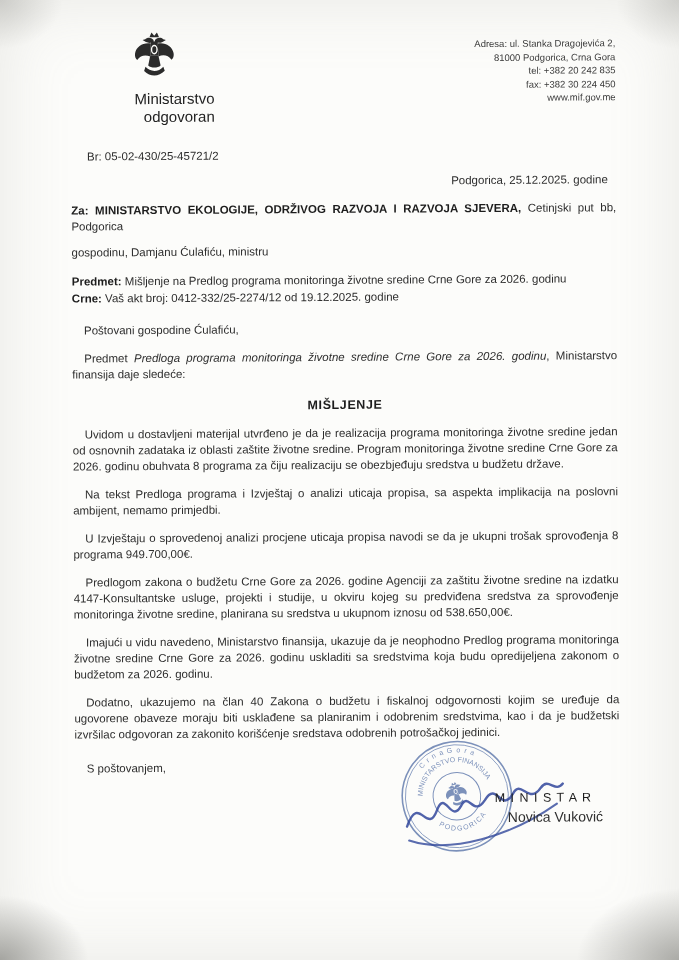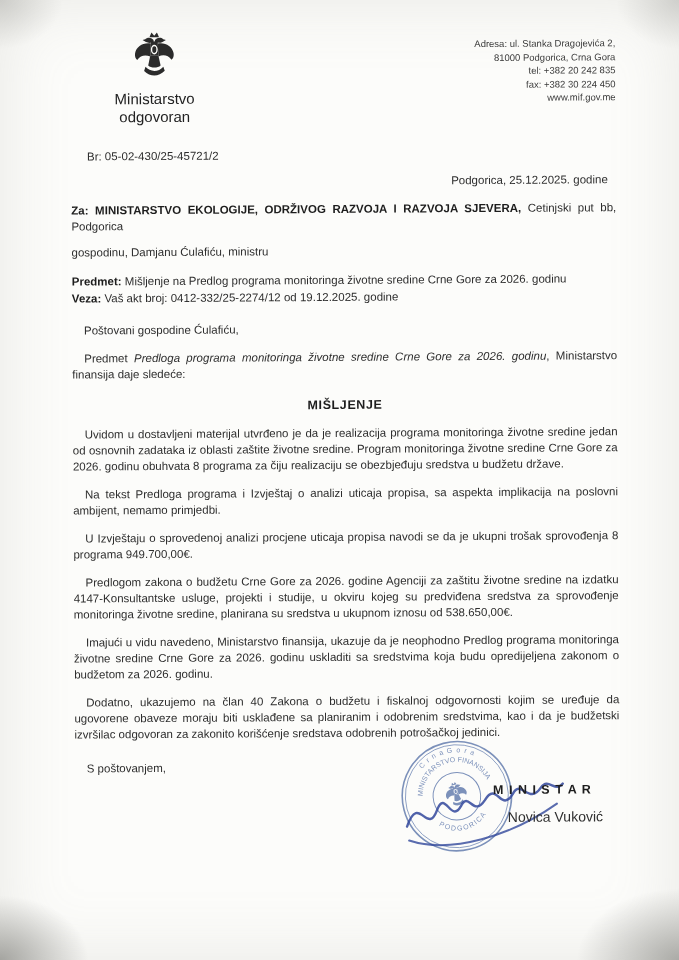--- a/index.html
+++ b/index.html
@@ -34,7 +34,7 @@
   .letter-header { display: flex; align-items: flex-start; }
   .logo-block { margin-left: 24px; width: 120px; text-align: center; }
   .coat { color: #2b2b2b; display: block; margin: 0 auto 4px auto; }
-  .ministry-name { font-size: 15px; line-height: 18px; color: #222; text-align: center; }
+  .ministry-name { font-size: 15px; line-height: 18px; color: #222; text-align: right; }
   .address-block { margin-left: auto; text-align: right; font-size: 9.5px; line-height: 13.5px; color: #3a3a3a; padding-top: 8px; }
 
   .ref-line { margin: 22px 0 0 16px; }

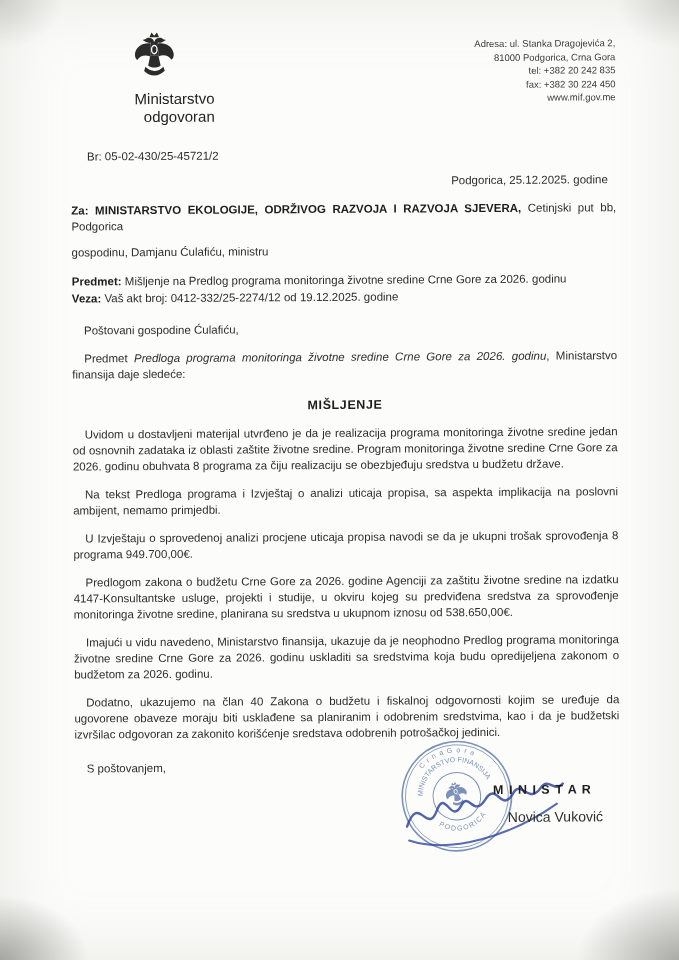--- a/index.html
+++ b/index.html
@@ -111,7 +111,7 @@
 
     <div class="subject-block">
       <p><span class="b">Predmet:</span><span> Mišljenje na Predlog programa monitoringa životne sredine Crne Gore za 2026. godinu</span></p>
-      <p><span class="b">Veza:</span><span> Vaš akt broj: 0412-332/25-2274/12 od 19.12.2025. godine</span></p>
+      <p><span class="b">Crne:</span><span> Vaš akt broj: 0412-332/25-2274/12 od 19.12.2025. godine</span></p>
     </div>
 
     <p class="salutation">Poštovani gospodine Ćulafiću,</p>

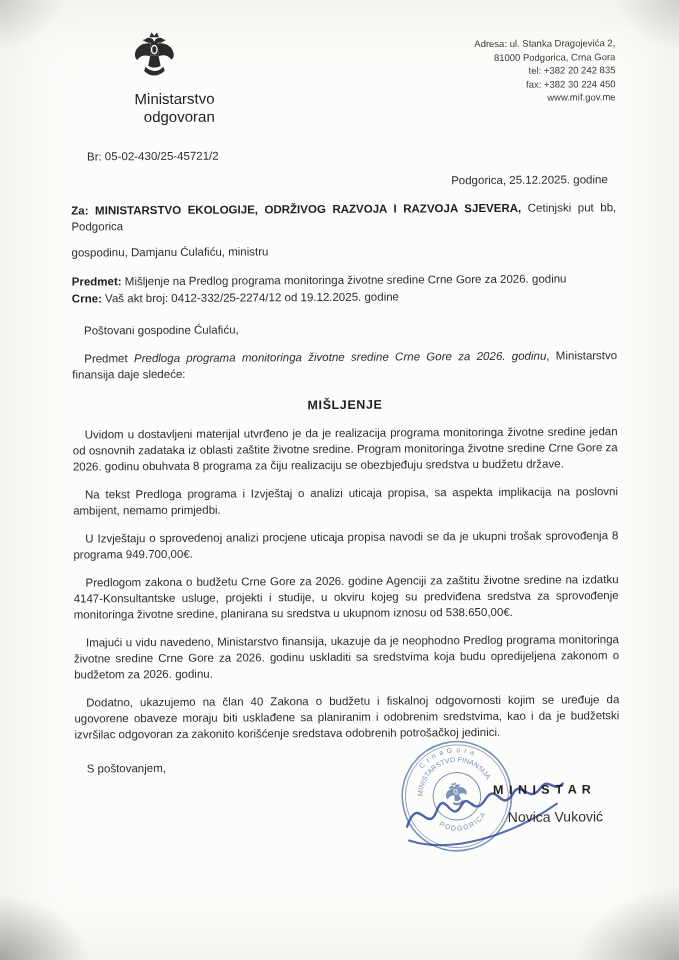--- a/index.html
+++ b/index.html
@@ -60,7 +60,7 @@
     transform: rotate(-14deg);
   }
   .autograph { position: absolute; left: 324px; top: -14px; width: 172px; height: 100px; }
-  .sig-role { position: absolute; top: 4px; right: 28px; font-weight: 700; font-size: 12.5px; letter-spacing: 1px; color: #1d1d1d; }
+  .sig-role { position: absolute; top: 12px; right: 28px; font-weight: 400; font-size: 12.5px; letter-spacing: 1px; color: #1d1d1d; }
   .sig-name { position: absolute; top: 31px; right: 17px; font-size: 14px; }
 </style>
 </head>

